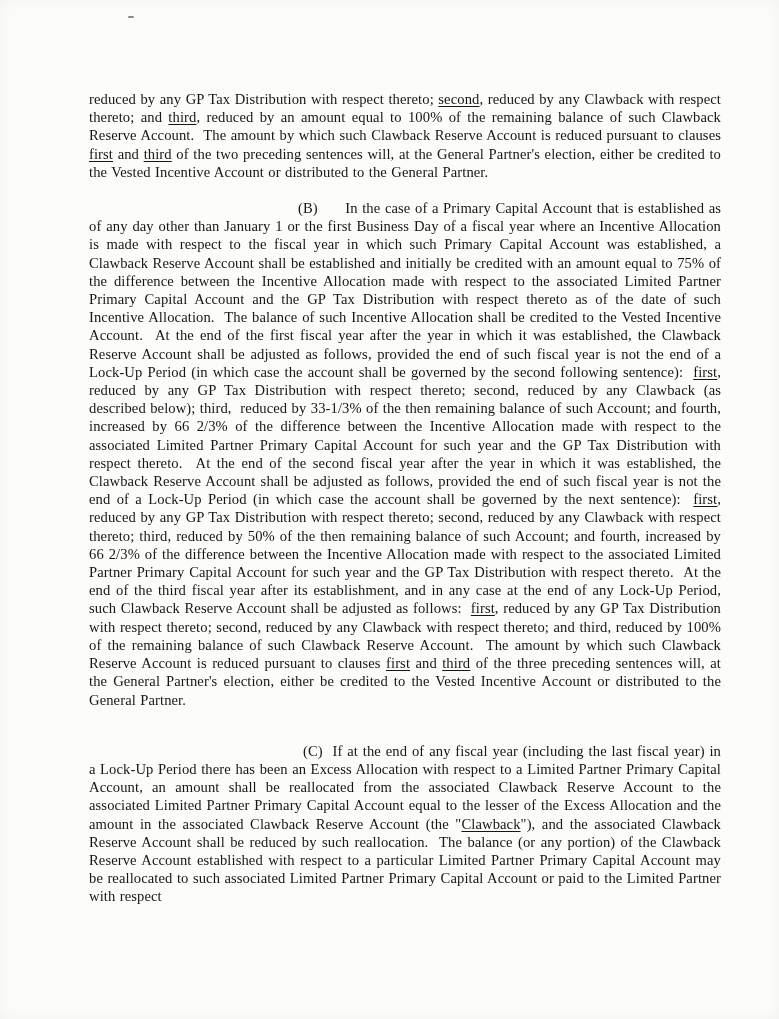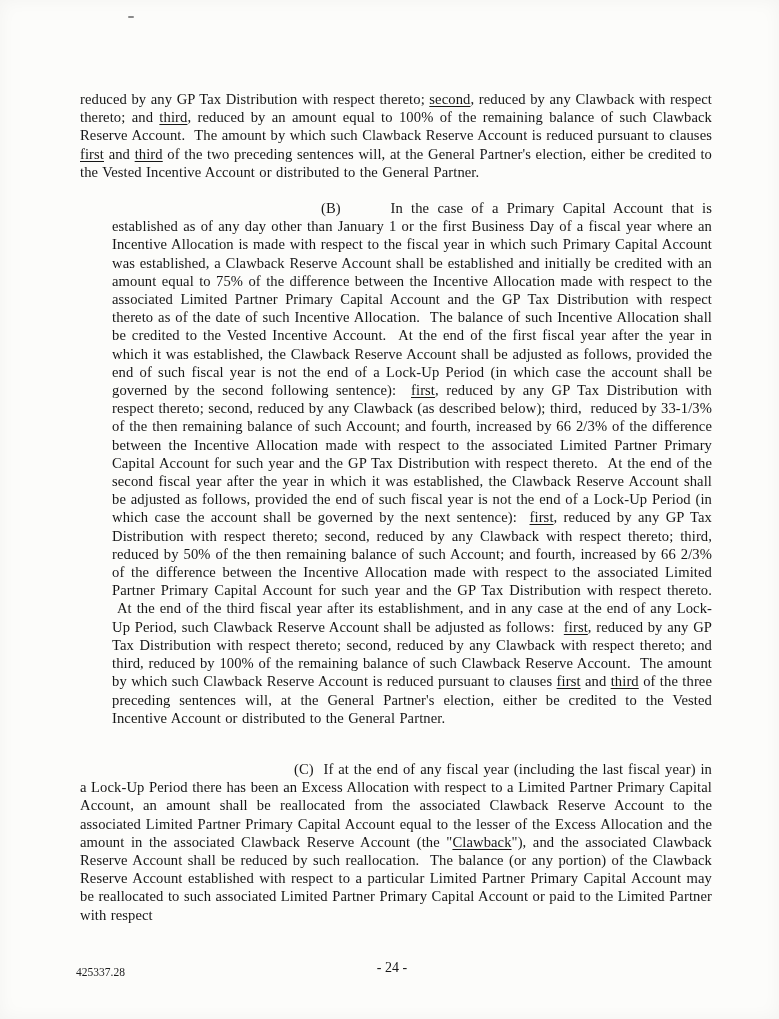--- a/index.html
+++ b/index.html
@@ -25,7 +25,7 @@
   }
   .content {
     position: absolute;
-    left: 80px; top: 90px;
+    left: 89px; top: 90px;
     width: 632px;
   }
   .para {

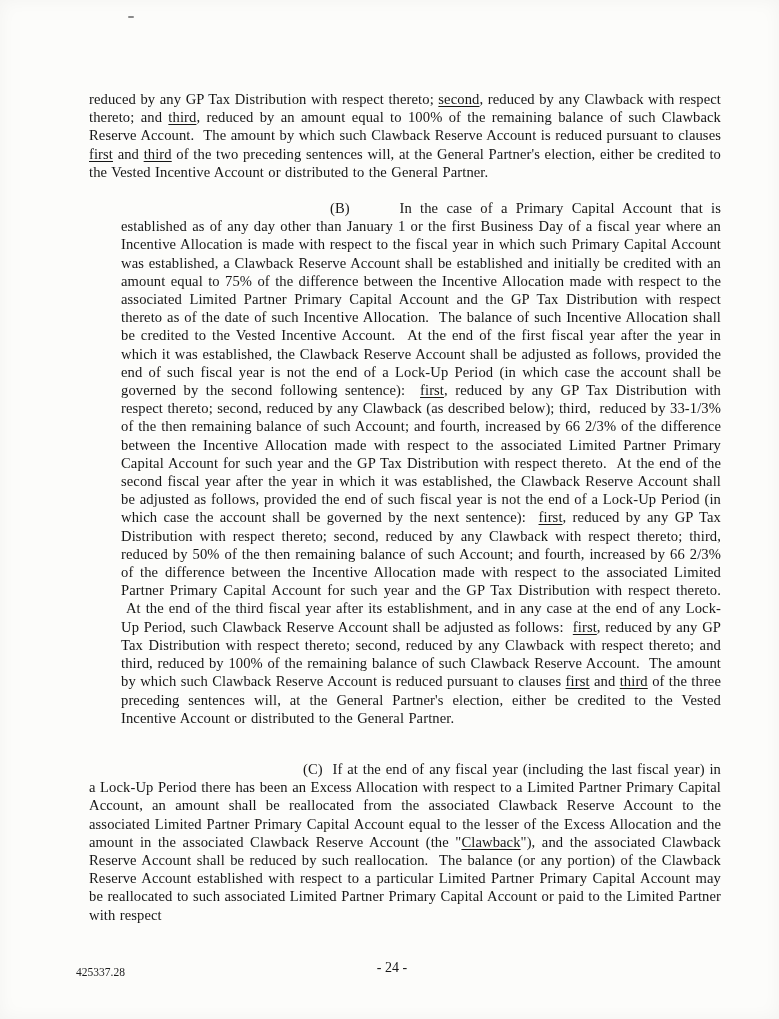--- a/index.html
+++ b/index.html
@@ -36,7 +36,7 @@
     word-spacing: 0.6px;
     color: #161616;
   }
-  .para-b { margin-top: 18px; text-indent: 209px; margin-left: 32px; }
+  .para-b { margin-top: 18px; text-indent: 209px; }
   .para-c { margin-top: 33px; text-indent: 214px; }
   .u { text-decoration: underline; text-underline-offset: 2px; }
   .footer {

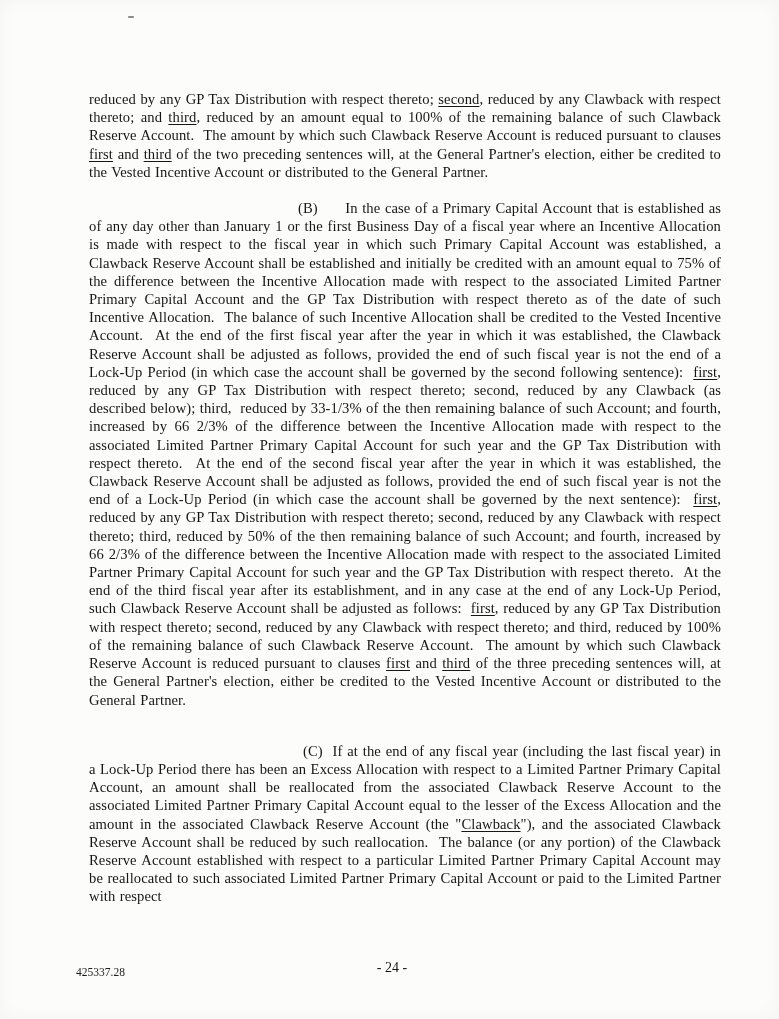--- a/index.html
+++ b/index.html
@@ -75,10 +75,6 @@
     <p class="para para-c"><span>(C)&nbsp;&nbsp;If at the end of any fiscal year (including the last fiscal year) in a Lock-Up Period there has been an Excess Allocation with respect to a Limited Partner Primary Capital Account, an amount shall be reallocated from the associated Clawback Reserve Account to the associated Limited Partner Primary Capital Account equal to the lesser of the Excess Allocation and the amount in the associated Clawback Reserve Account (the "</span><span class="u">Clawback</span><span>"), and the associated Clawback Reserve Account shall be reduced by such reallocation. &nbsp;The balance (or any portion) of the Clawback Reserve Account established with respect to a particular Limited Partner Primary Capital Account may be reallocated to such associated Limited Partner Primary Capital Account or paid to the Limited Partner with respect</span></p>
   </div>
 
-  <div class="footer">
-    <span class="doc-num">425337.28</span>
-    <span class="page-num">- 24 -</span>
-  </div>
 
 </div>
 

